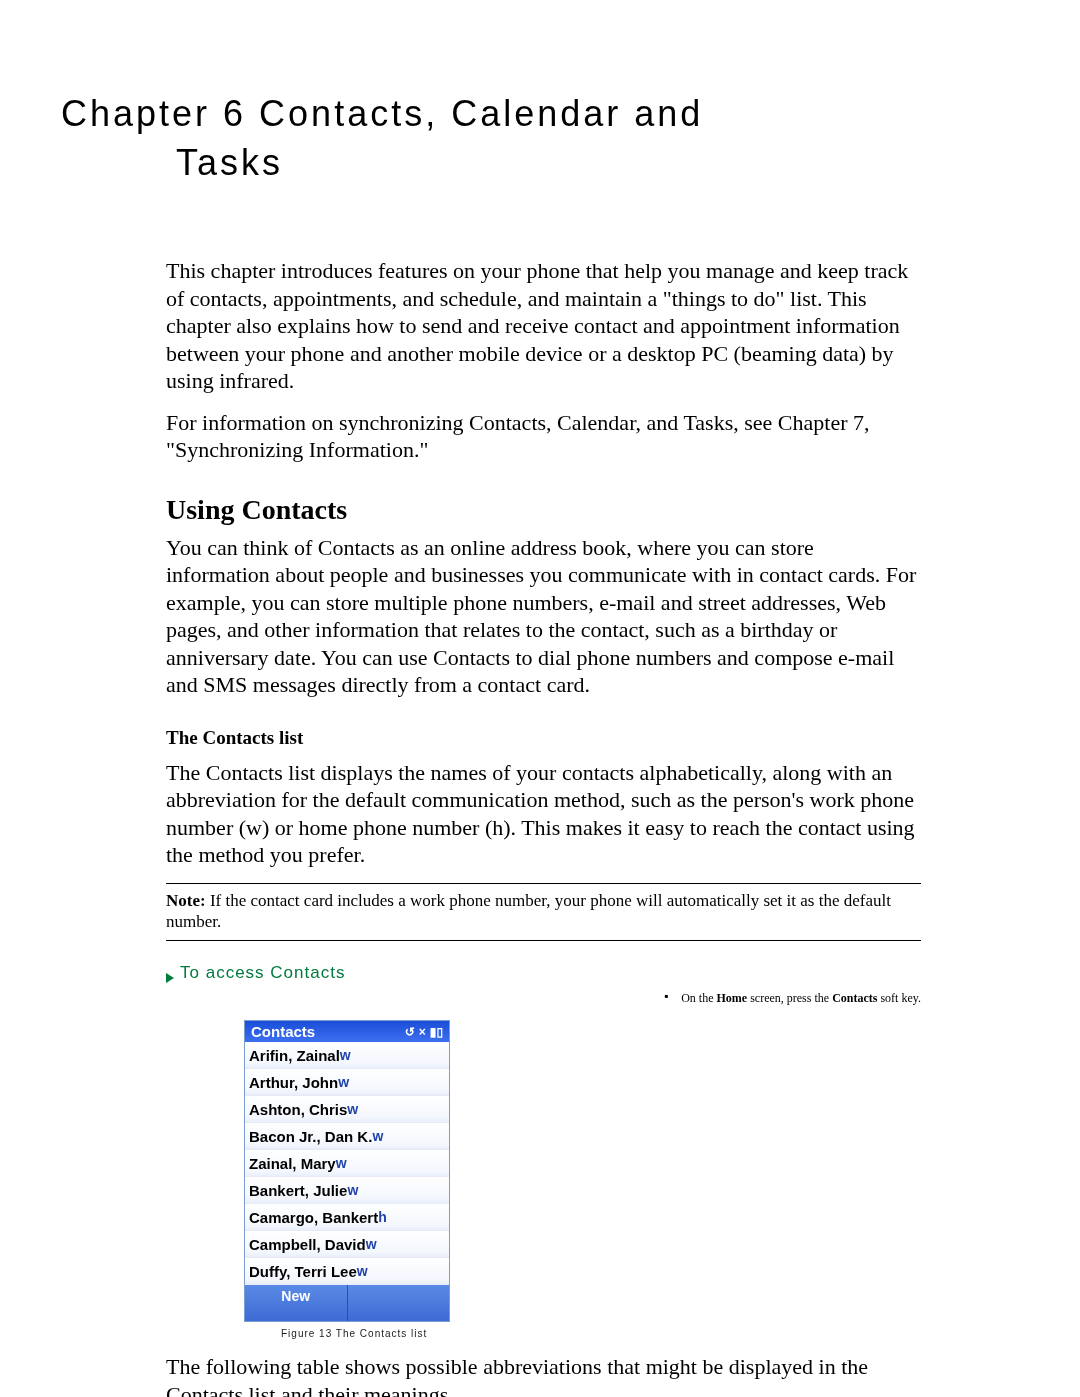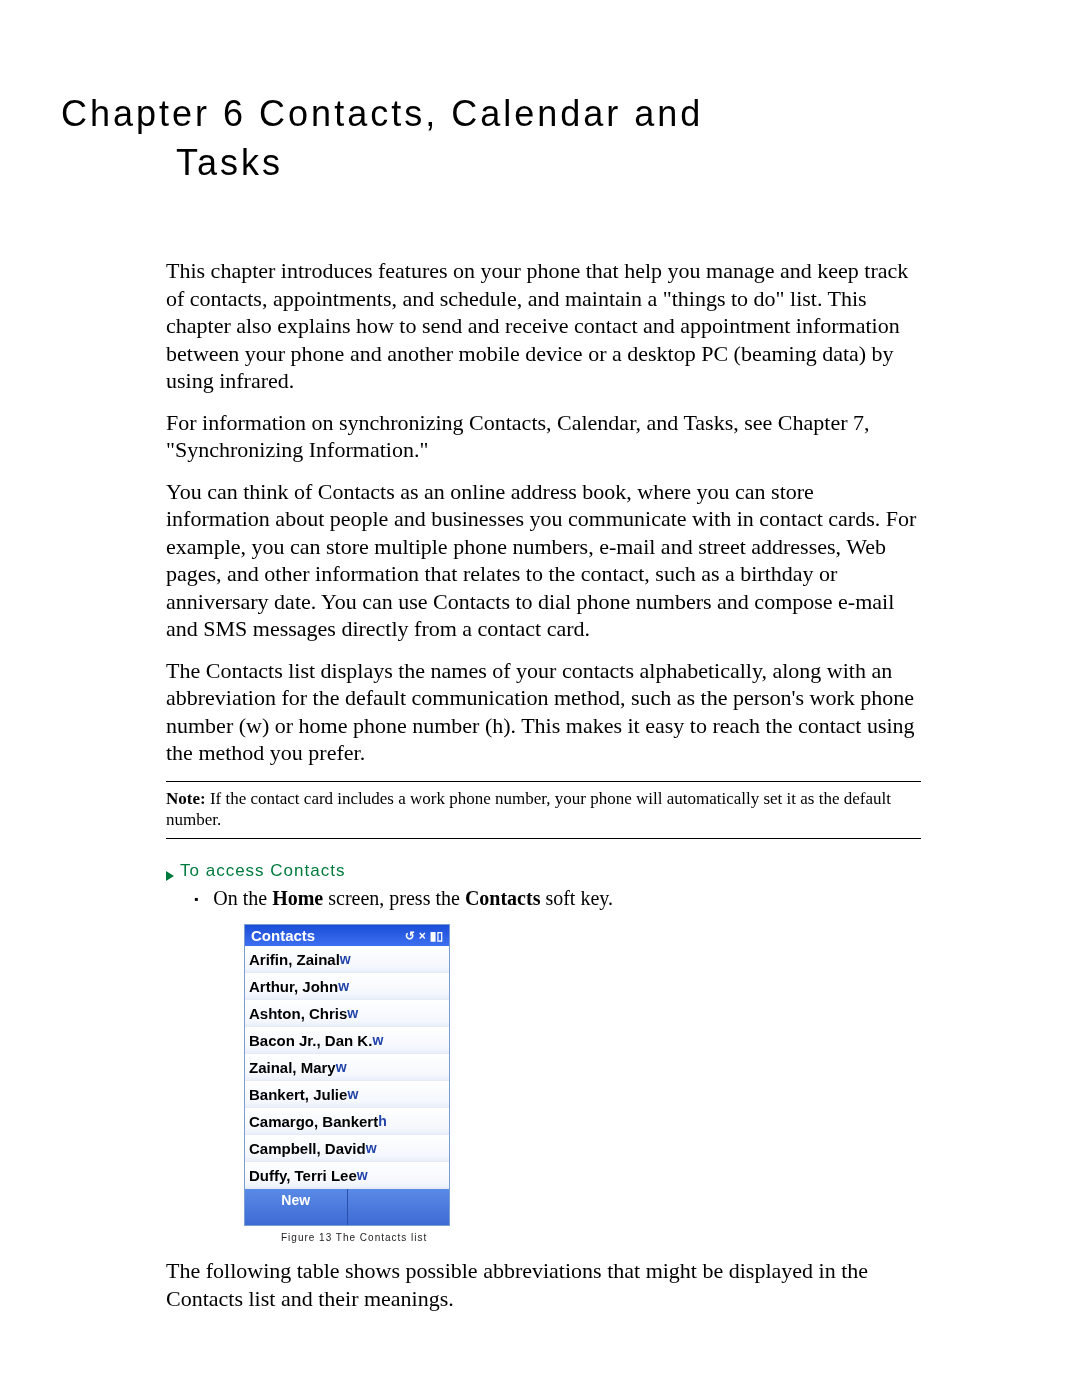--- a/index.html
+++ b/index.html
@@ -161,6 +161,7 @@
     <p class="para">This chapter introduces features on your phone that help you manage and keep track of contacts, appointments, and schedule, and maintain a "things to do" list. This chapter also explains how to send and receive contact and appointment information between your phone and another mobile device or a desktop PC (beaming data) by using infrared.</p>
     <p class="para">For information on synchronizing Contacts, Calendar, and Tasks, see Chapter 7, "Synchronizing Information."</p>
 
+    <h2 class="section">Using Contacts</h2>
     <p class="para">You can think of Contacts as an online address book, where you can store information about people and businesses you communicate with in contact cards. For example, you can store multiple phone numbers, e-mail and street addresses, Web pages, and other information that relates to the contact, such as a birthday or anniversary date. You can use Contacts to dial phone numbers and compose e-mail and SMS messages directly from a contact card.</p>
 
     <p class="para">The Contacts list displays the names of your contacts alphabetically, along with an abbreviation for the default communication method, such as the person's work phone number (w) or home phone number (h). This makes it easy to reach the contact using the method you prefer.</p>

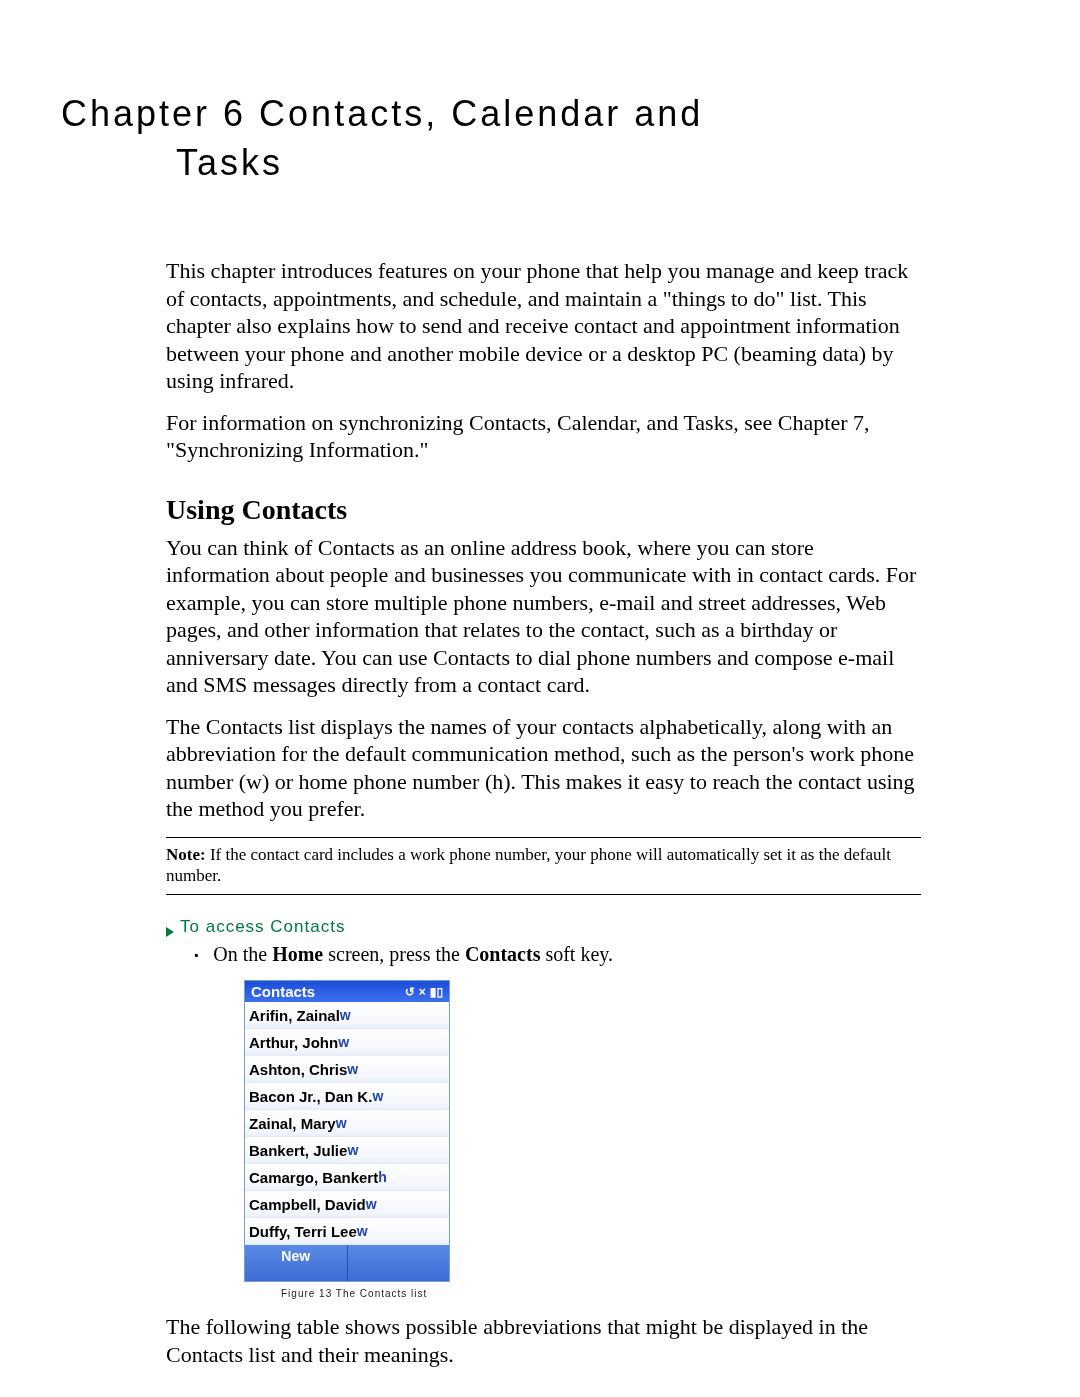--- a/index.html
+++ b/index.html
@@ -164,6 +164,7 @@
     <h2 class="section">Using Contacts</h2>
     <p class="para">You can think of Contacts as an online address book, where you can store information about people and businesses you communicate with in contact cards. For example, you can store multiple phone numbers, e-mail and street addresses, Web pages, and other information that relates to the contact, such as a birthday or anniversary date. You can use Contacts to dial phone numbers and compose e-mail and SMS messages directly from a contact card.</p>
 
+    <h3 class="subsection">The Contacts list</h3>
     <p class="para">The Contacts list displays the names of your contacts alphabetically, along with an abbreviation for the default communication method, such as the person's work phone number (w) or home phone number (h). This makes it easy to reach the contact using the method you prefer.</p>
 
     <div class="note-block">

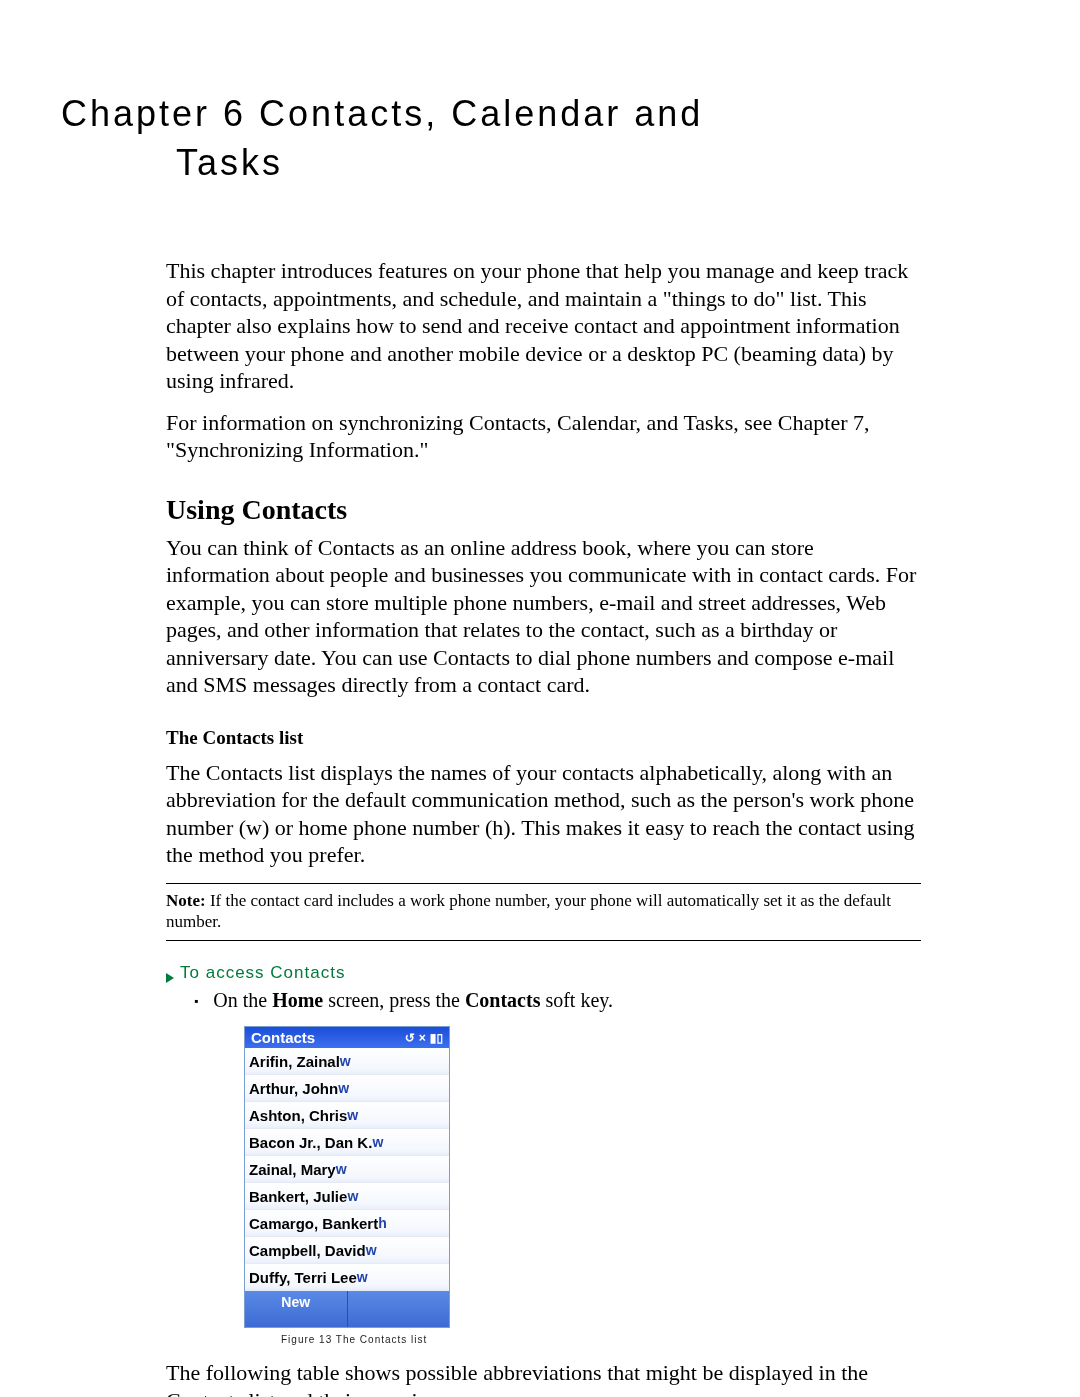--- a/index.html
+++ b/index.html
@@ -74,7 +74,8 @@
     list-style: none;
     padding: 0;
     margin: 0 0 12px 28px;
-    font-size: 20px;
+    font-size: 12px;
+    text-align: right;
   }
   ul.bullet li::before {
     content: "▪";

